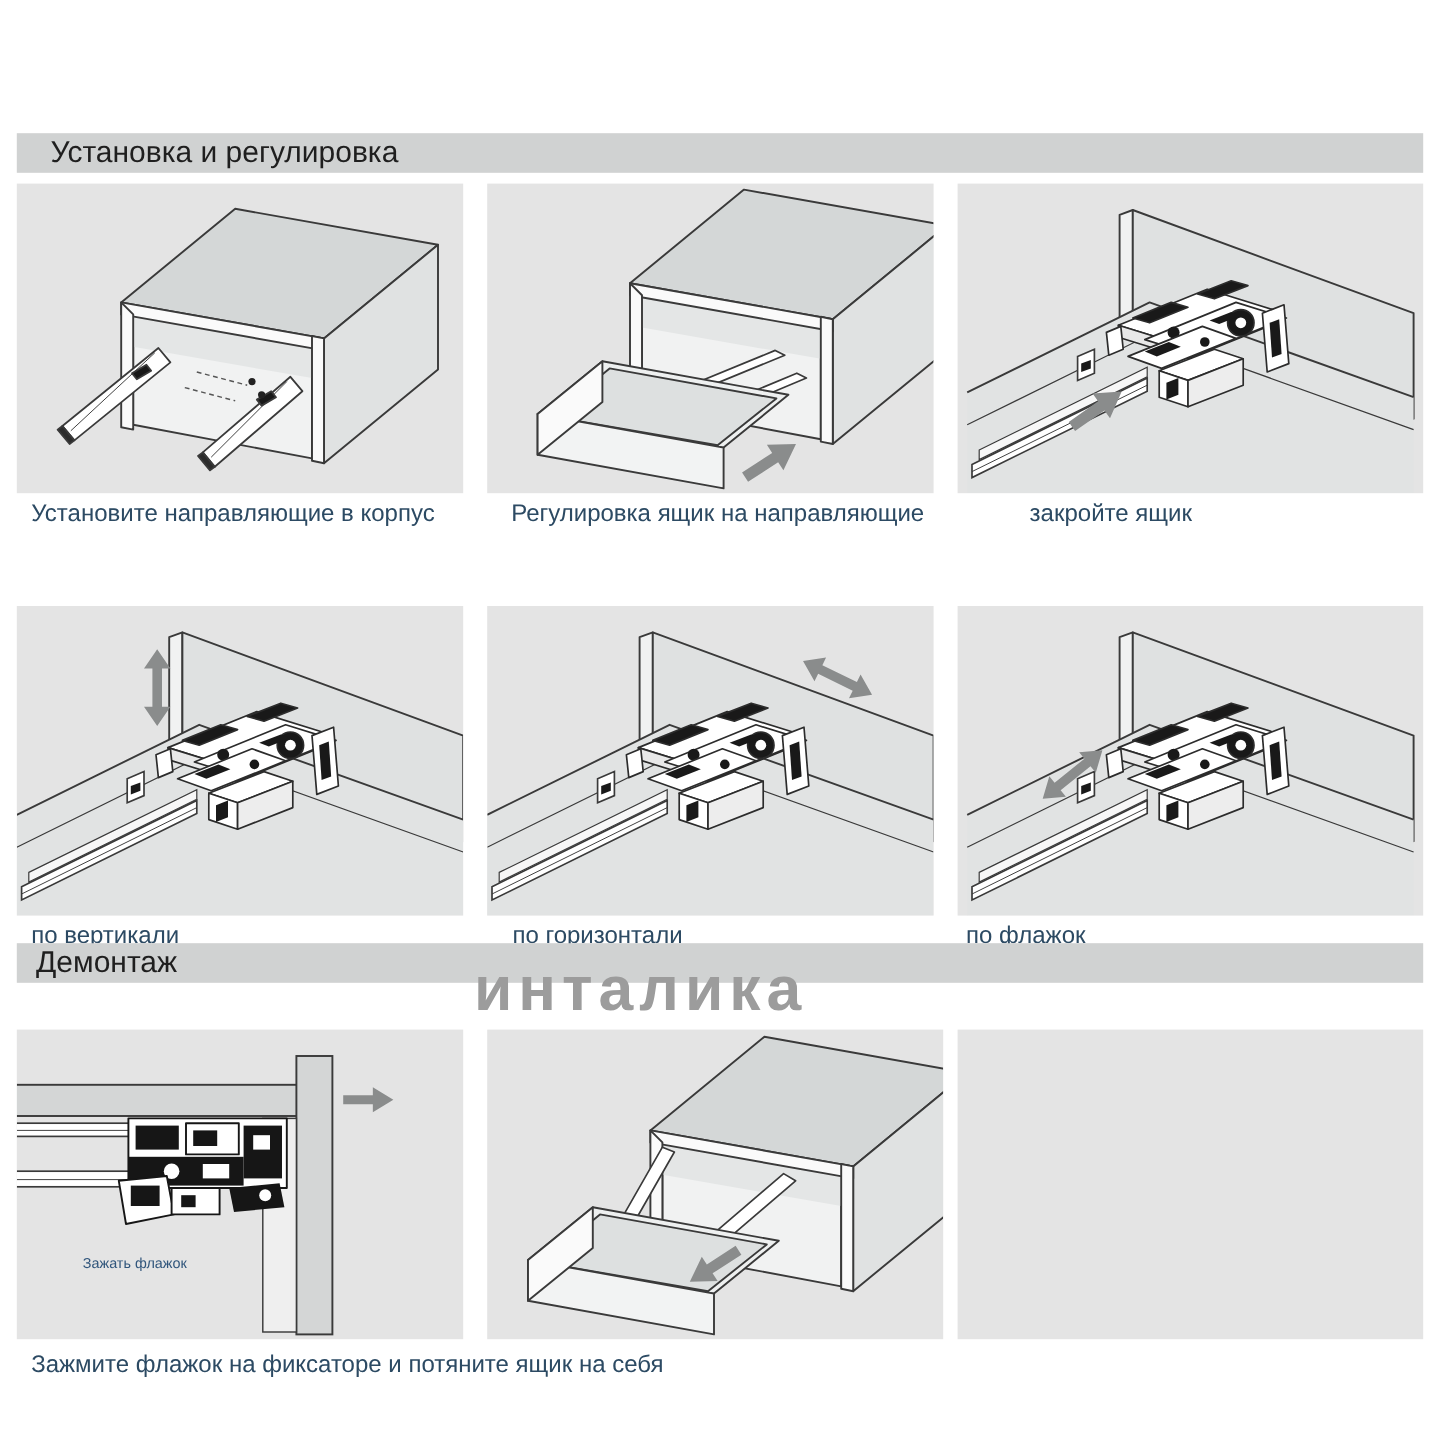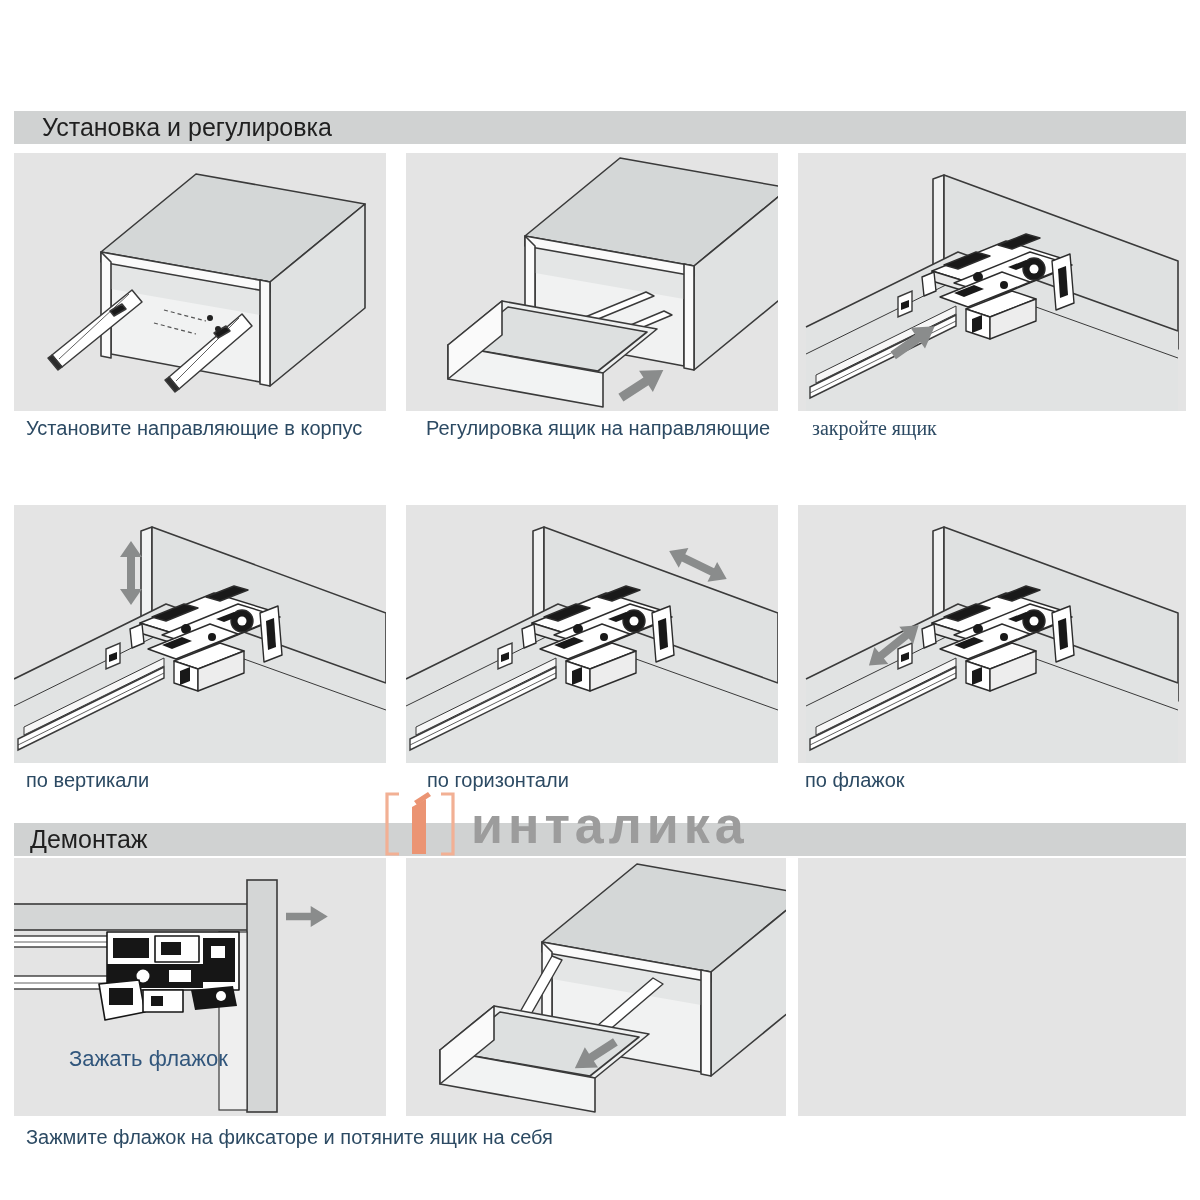--- a/index.html
+++ b/index.html
@@ -168,7 +168,7 @@
 
   <div class="cap" style="left:26px;top:385px;">Установите направляющие в корпус</div>
   <div class="cap" style="left:426px;top:385px;">Регулировка ящик на направляющие</div>
-  <div class="cap" style="left:812px;top:385px;font-family:Liberation Serif, serif;">закройте ящик</div>
+  <div class="cap" style="left:858px;top:385px;">закройте ящик</div>
 
 
   <div class="panel" style="left:14px;top:472px;width:372px;">

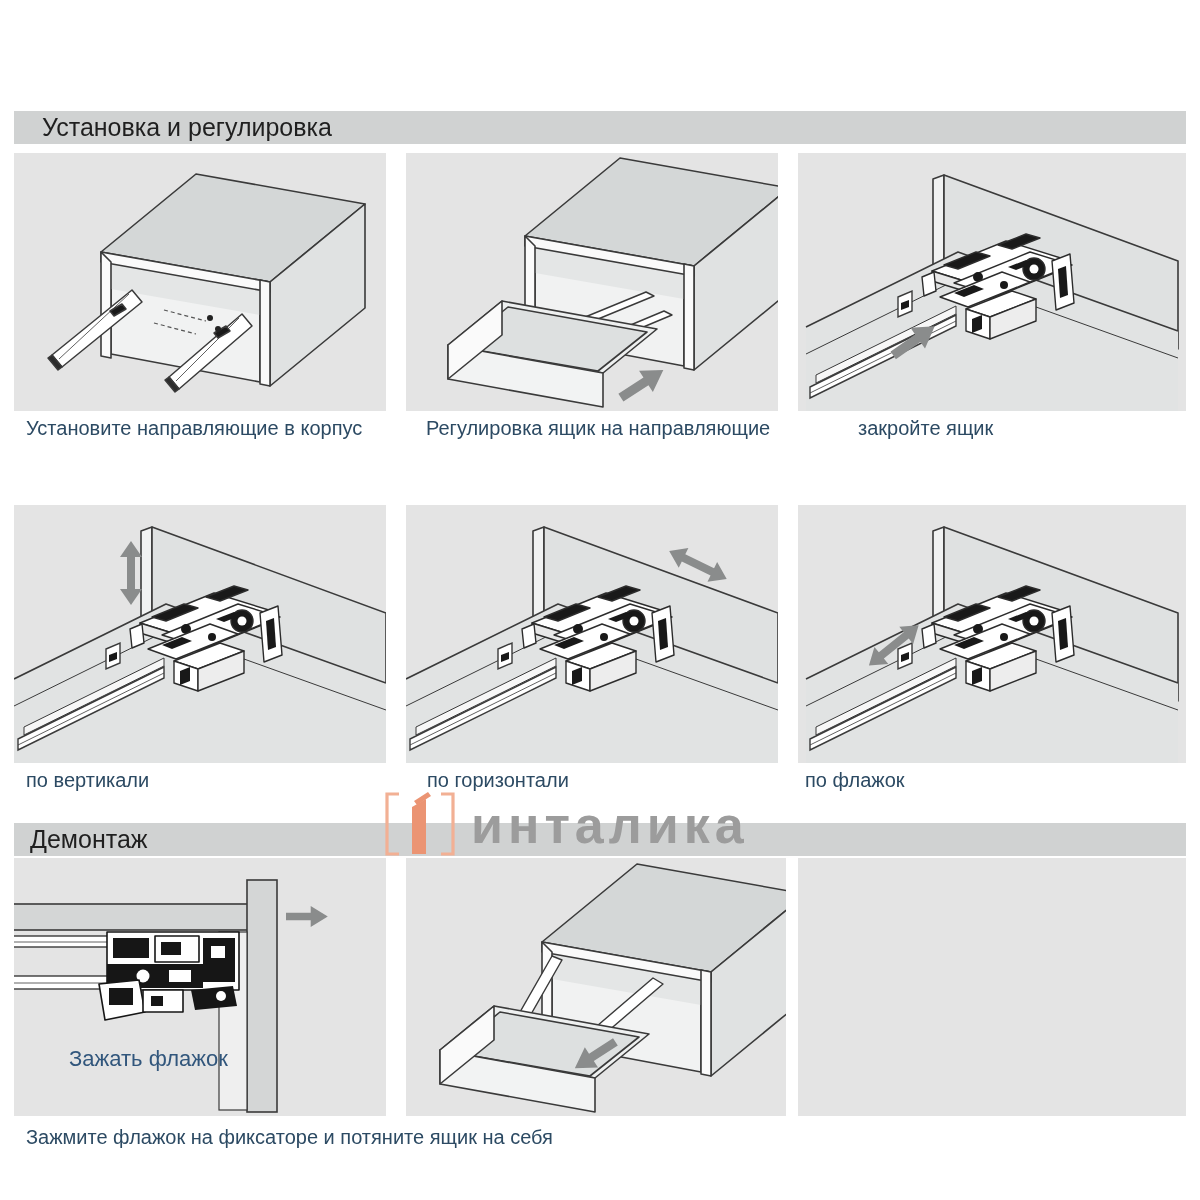--- a/index.html
+++ b/index.html
@@ -196,7 +196,7 @@
   <div class="cap" style="left:427px;top:737px;">по горизонтали</div>
   <div class="cap" style="left:805px;top:737px;">по флажок</div>
 
-  <div class="hdr" style="top:790px;padding-left:16px;">Демонтаж</div>
+  <div class="hdr" style="top:753px;padding-left:16px;">Демонтаж</div>
 
   <div id="watermark">
     <svg width="76" height="76" viewBox="0 0 76 72">

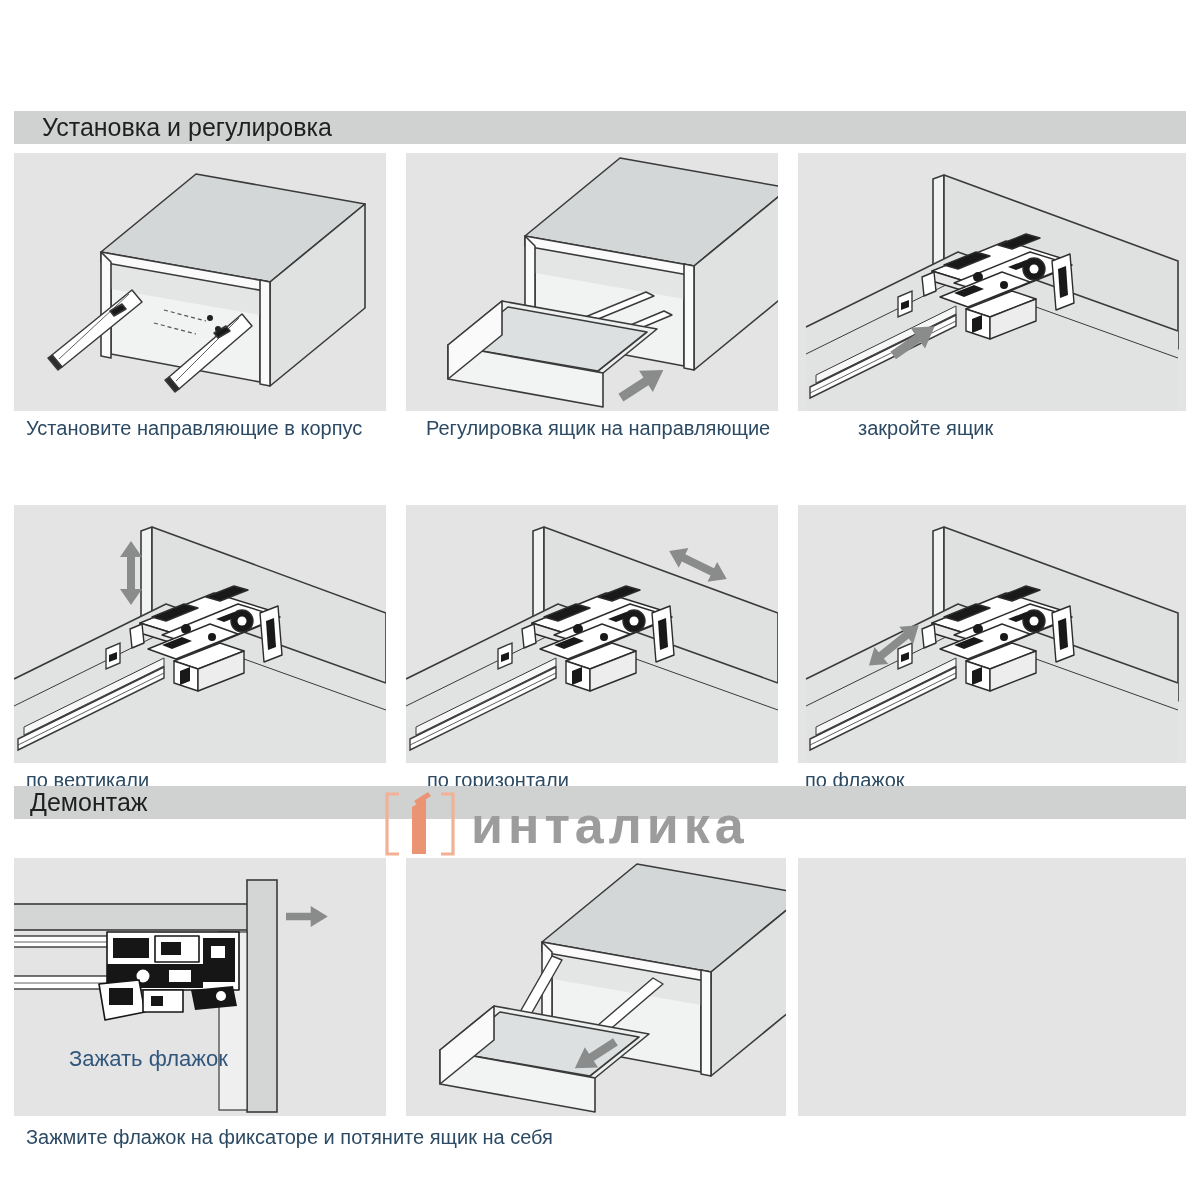--- a/index.html
+++ b/index.html
@@ -28,7 +28,7 @@
   .arrow{fill:var(--arrow-color,#8a8c8c);stroke:none;}
   #watermark{
     position:absolute;left:383px;top:754px;height:76px;display:flex;align-items:center;
-    z-index:10;pointer-events:none;
+    z-index:10;pointer-events:none;flex-direction:column;
   }
   #watermark .wm-text{
     color:var(--watermark-text-color,#9c9c9c);font-size:52px;font-weight:bold;

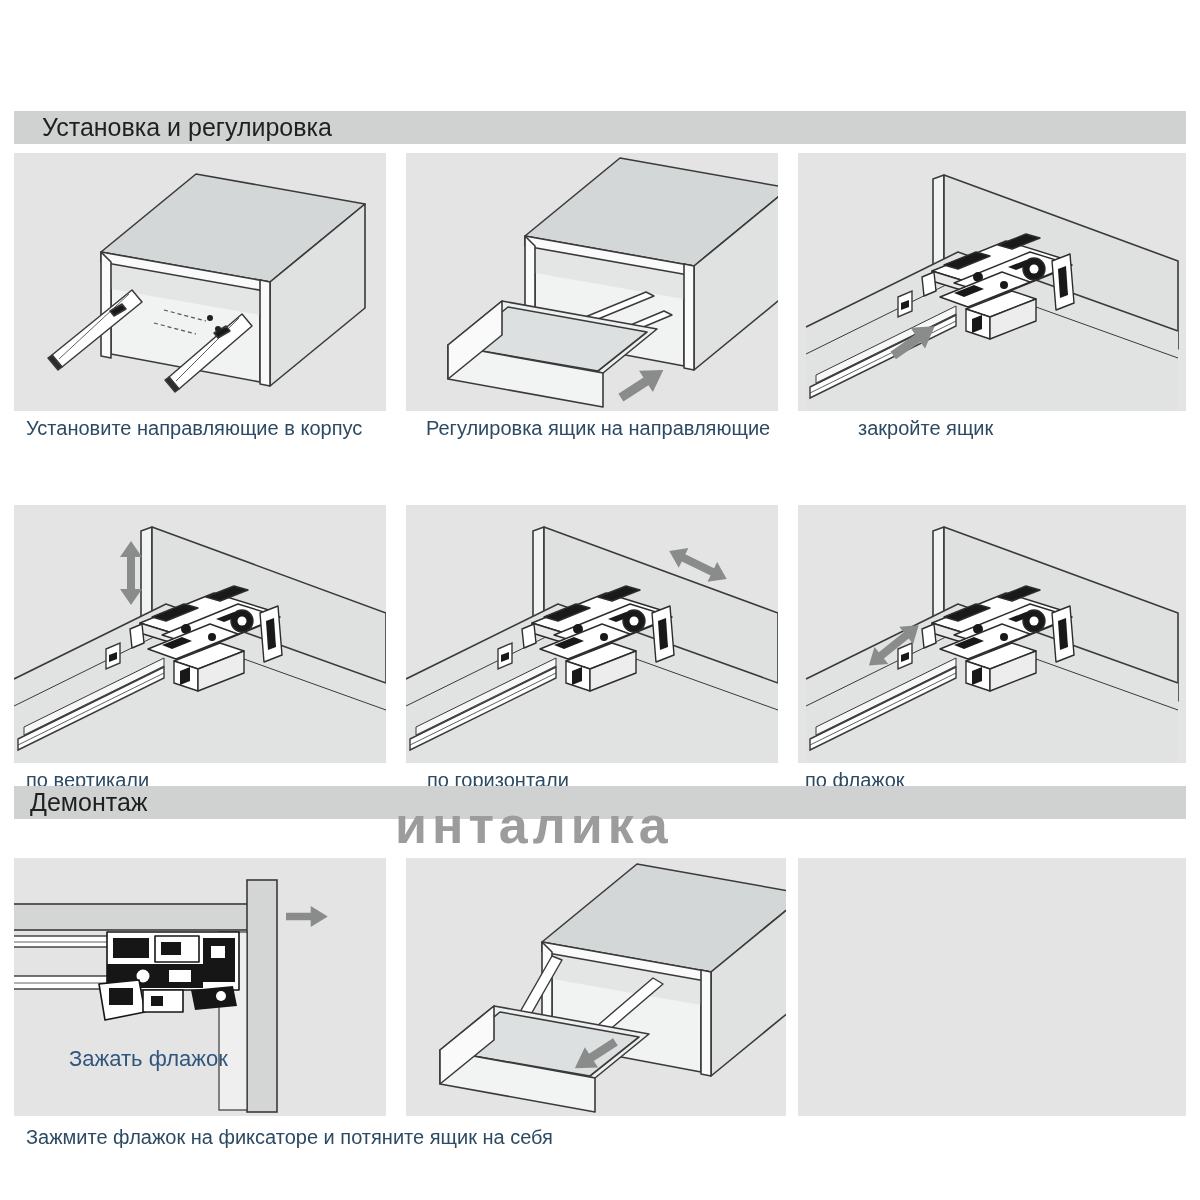--- a/index.html
+++ b/index.html
@@ -23,7 +23,7 @@
   }
   .flag-label{
     position:absolute;left:55px;top:188px;color:var(--label-text,#31567c);
-    font-size:22px;white-space:nowrap;
+    font-size:12px;white-space:nowrap;
   }
   .arrow{fill:var(--arrow-color,#8a8c8c);stroke:none;}
   #watermark{

